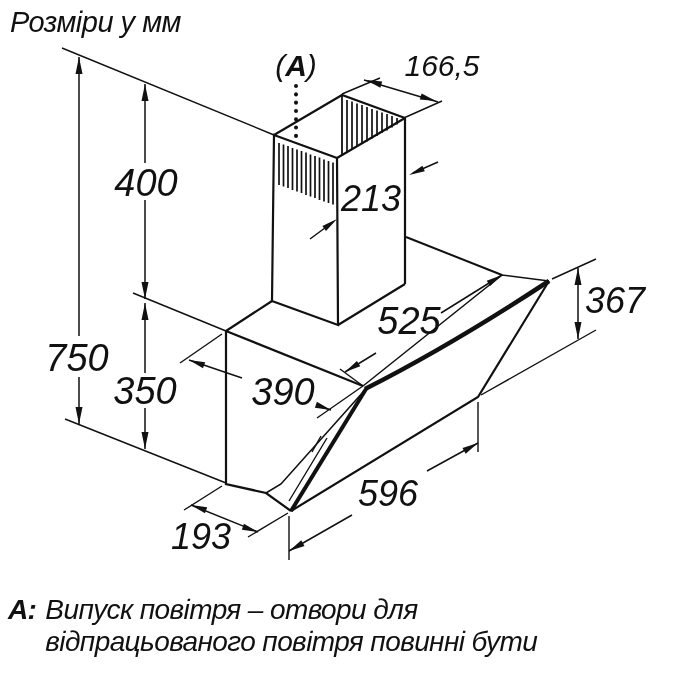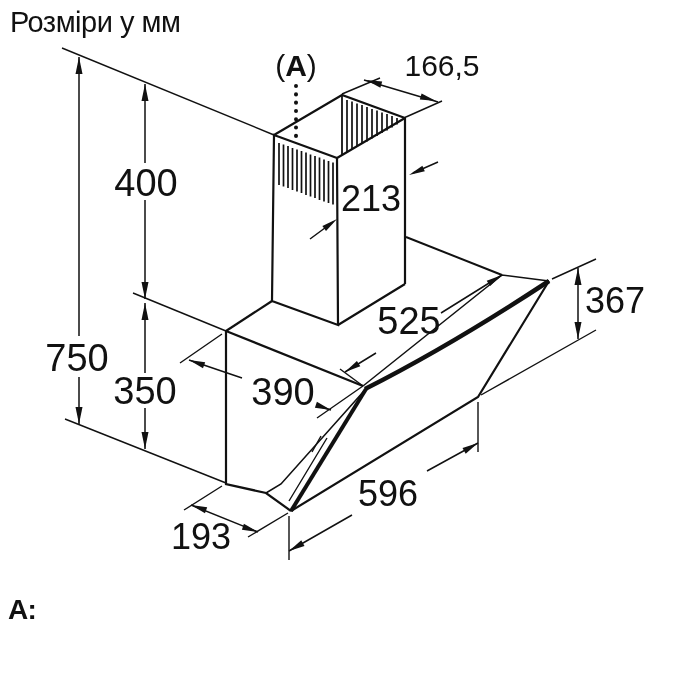--- a/index.html
+++ b/index.html
@@ -4,7 +4,7 @@
 <style>
   html,body{margin:0;padding:0;background:#ffffff;}
   #page{position:relative;width:700px;height:700px;background:#fff;overflow:hidden;
-        font-family:"Liberation Sans",sans-serif;color:#111;}
+        font-family:"Liberation Sans",sans-serif;color:#111;font-style:italic;}
   #title{position:absolute;left:10px;top:6px;font-size:29px;letter-spacing:-0.5px;color:#111;}
   #diagram{position:absolute;left:0;top:0;}
   svg text{font-family:"Liberation Sans",sans-serif;fill:#111;}

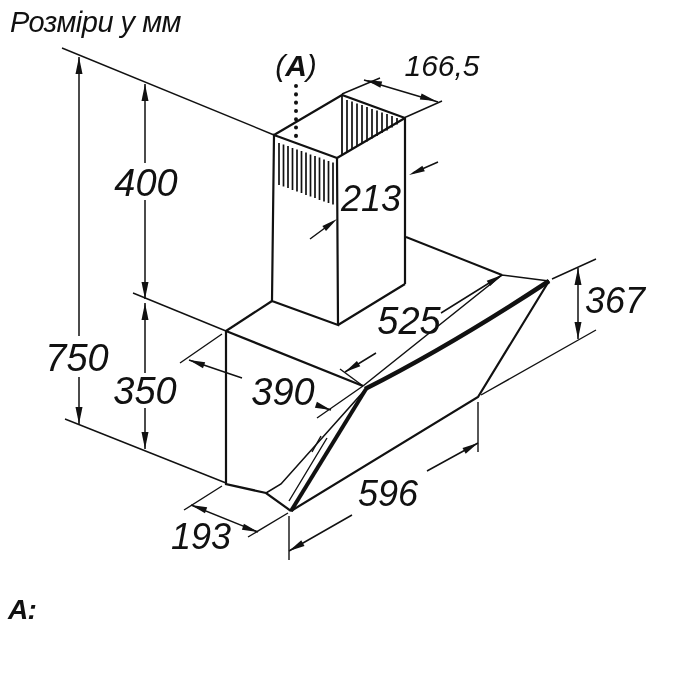--- a/index.html
+++ b/index.html
@@ -121,6 +121,7 @@
   <div id="note">
     <span class="prefix">A:</span>
     <span>
+      <div class="nline">Випуск повітря – отвори для</div>
     </span>
   </div>
 

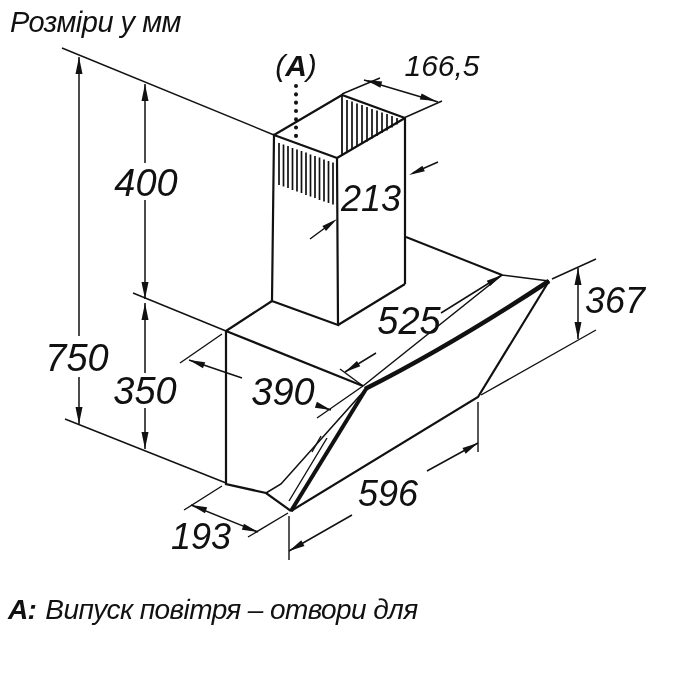--- a/index.html
+++ b/index.html
@@ -122,6 +122,7 @@
     <span class="prefix">A:</span>
     <span>
       <div class="nline">Випуск повітря – отвори для</div>
+      <div class="nline">відпрацьованого повітря повинні бути</div>
     </span>
   </div>
 

